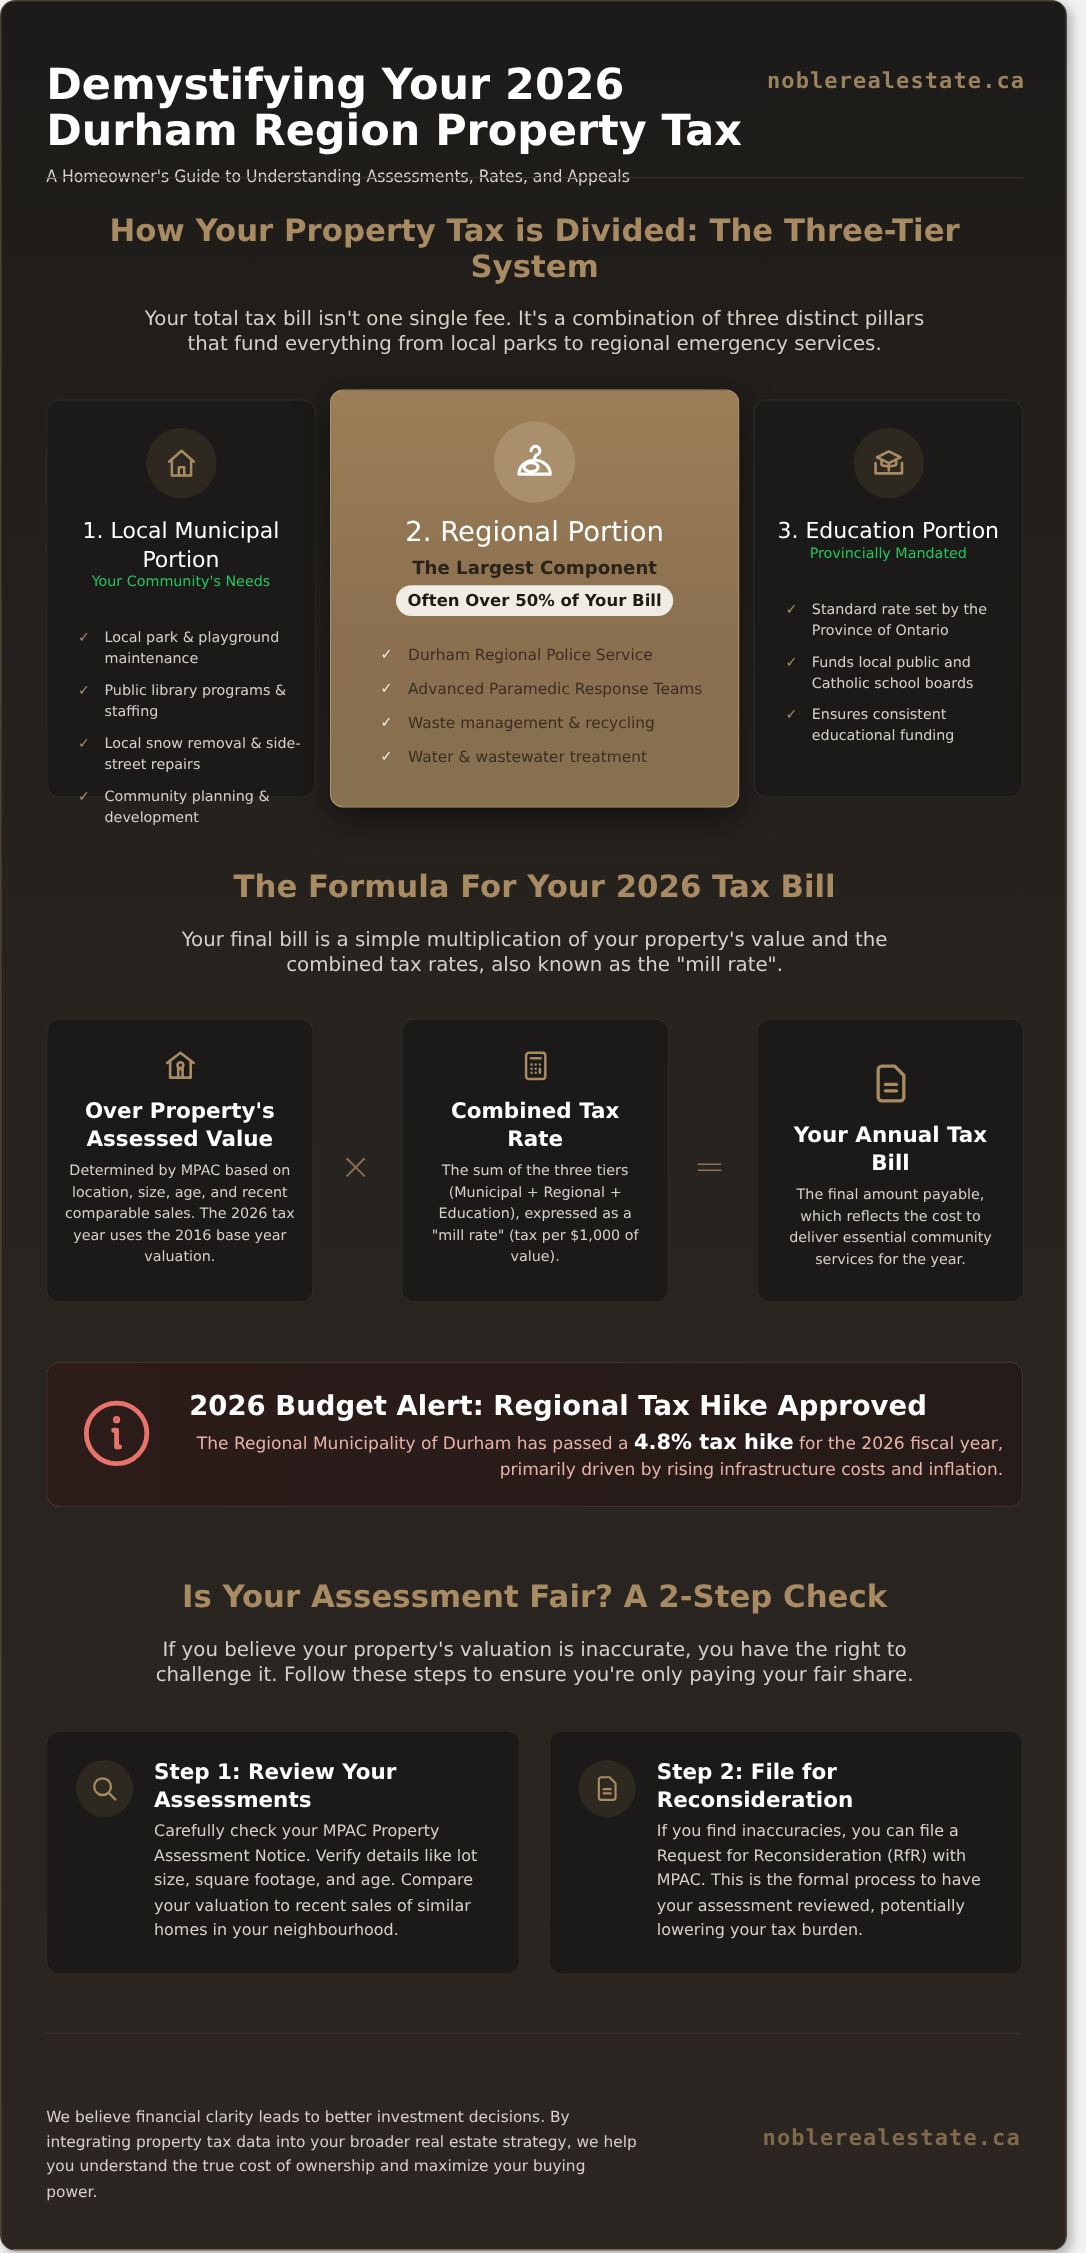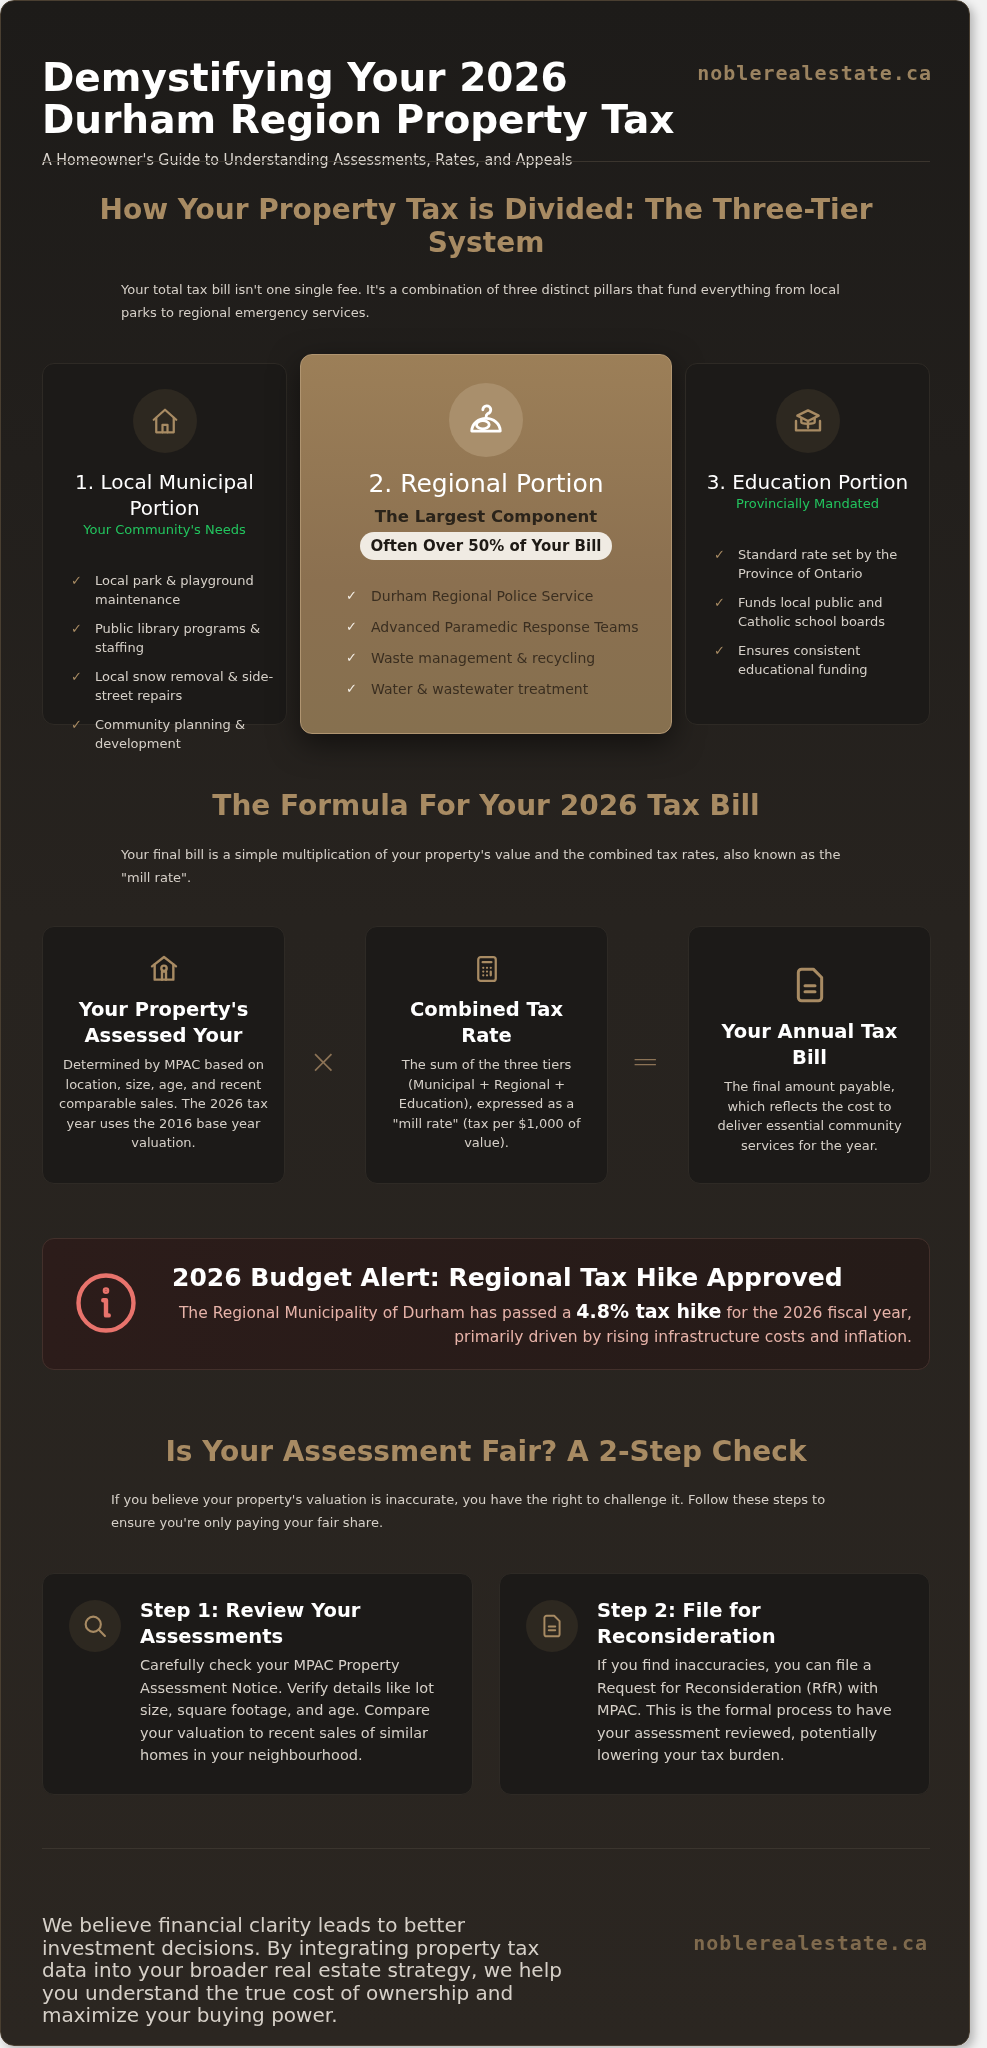--- a/index.html
+++ b/index.html
@@ -21,7 +21,7 @@
   .hr { position: absolute; left: 41px; width: 888px; height: 1px; background: #3b352e; }
 
   .section-title { position: absolute; left: 41px; width: 888px; text-align: center; font-weight: bold; font-size: 28px; line-height: 33px; color: #a88b63; }
-  .section-desc { position: absolute; left: 120px; width: 730px; text-align: left; font-size: 13px; line-height: 23px; color: #d6d0c8; }
+  .section-desc { position: absolute; left: 120px; width: 730px; text-align: center; font-size: 18px; line-height: 23px; color: #d6d0c8; }
 
   
   .tier { position: absolute; border-radius: 12px; background: #1c1a18; border: 1px solid #2e2a25; text-align: center; }

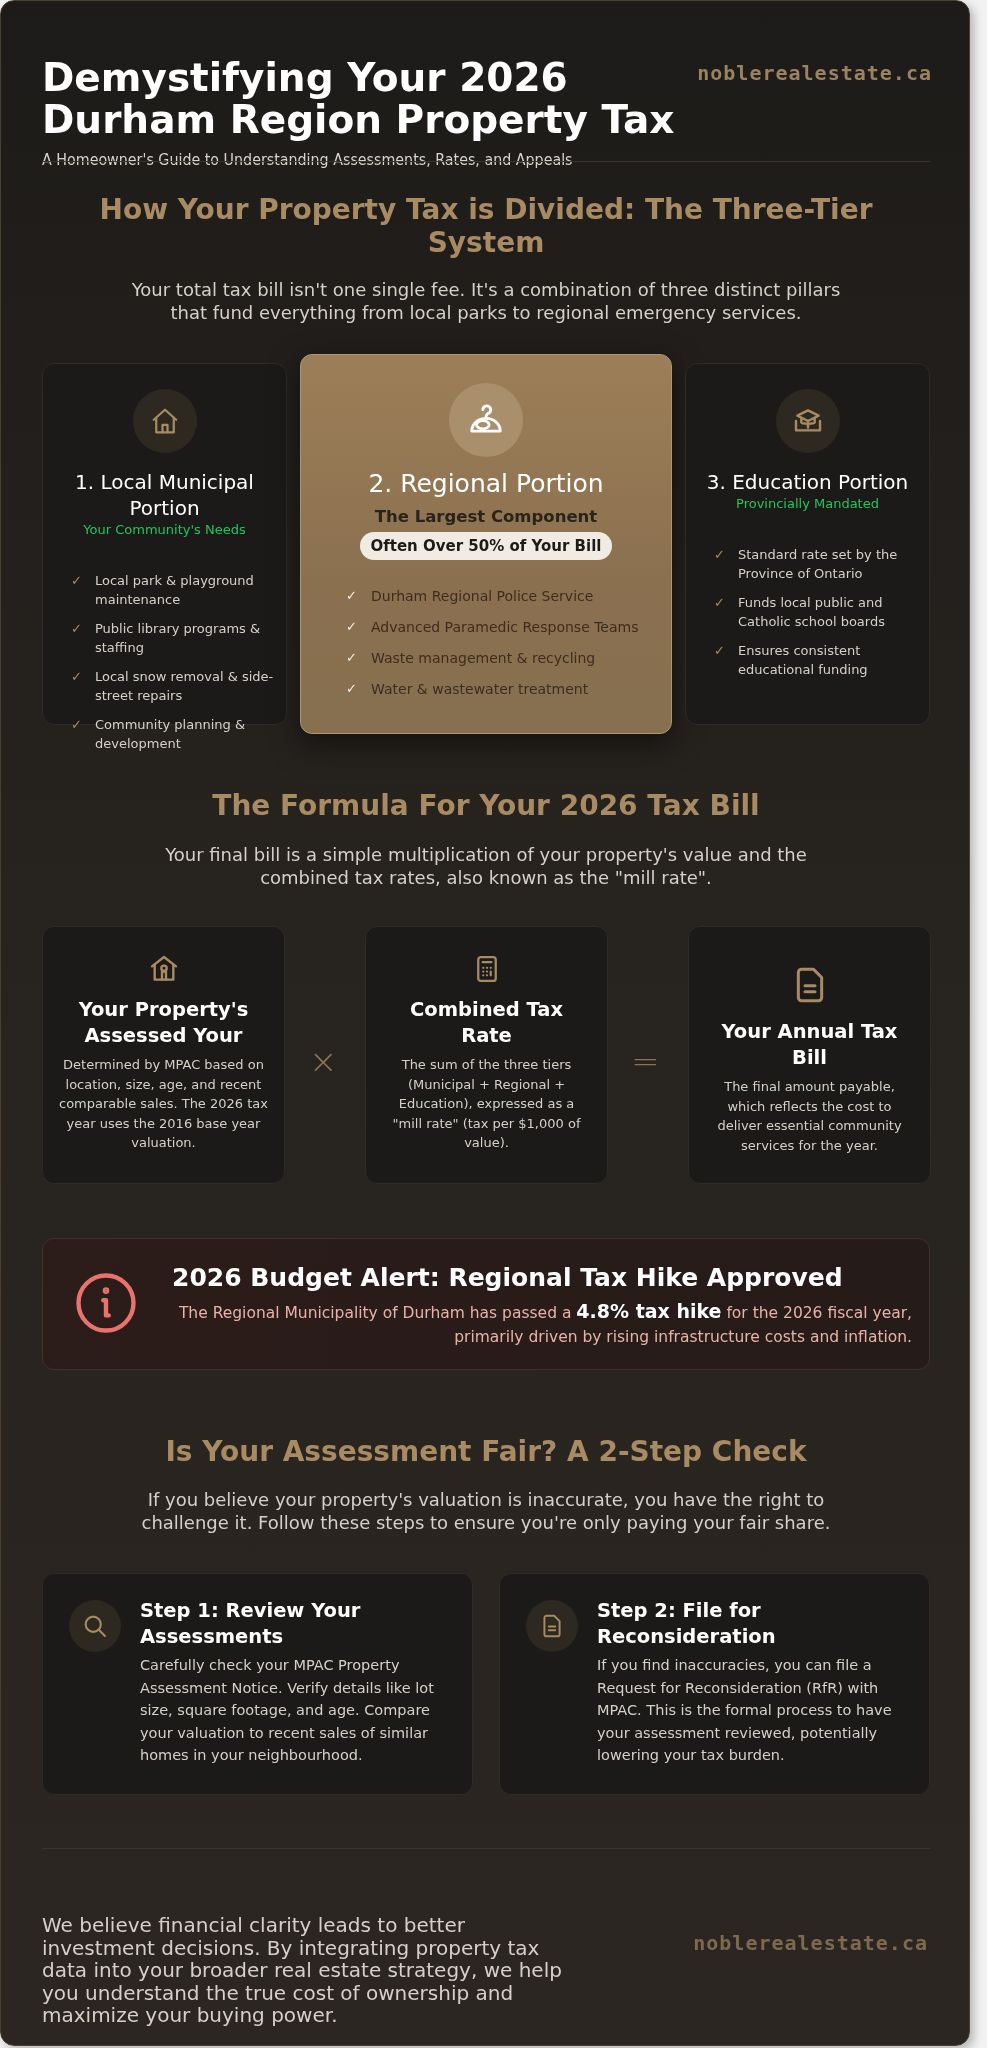--- a/index.html
+++ b/index.html
@@ -148,7 +148,7 @@
           <path d="M10.5 20 V14 H13.5 V20"></path>
         </svg>
     </div>
-    <h3>Your Property's Assessed Your</h3>
+    <h3>Over Property's Assessed Value</h3>
     <p>Determined by MPAC based on location, size, age, and recent comparable sales. The 2026 tax year uses the 2016 base year valuation.</p>
   </div>
 

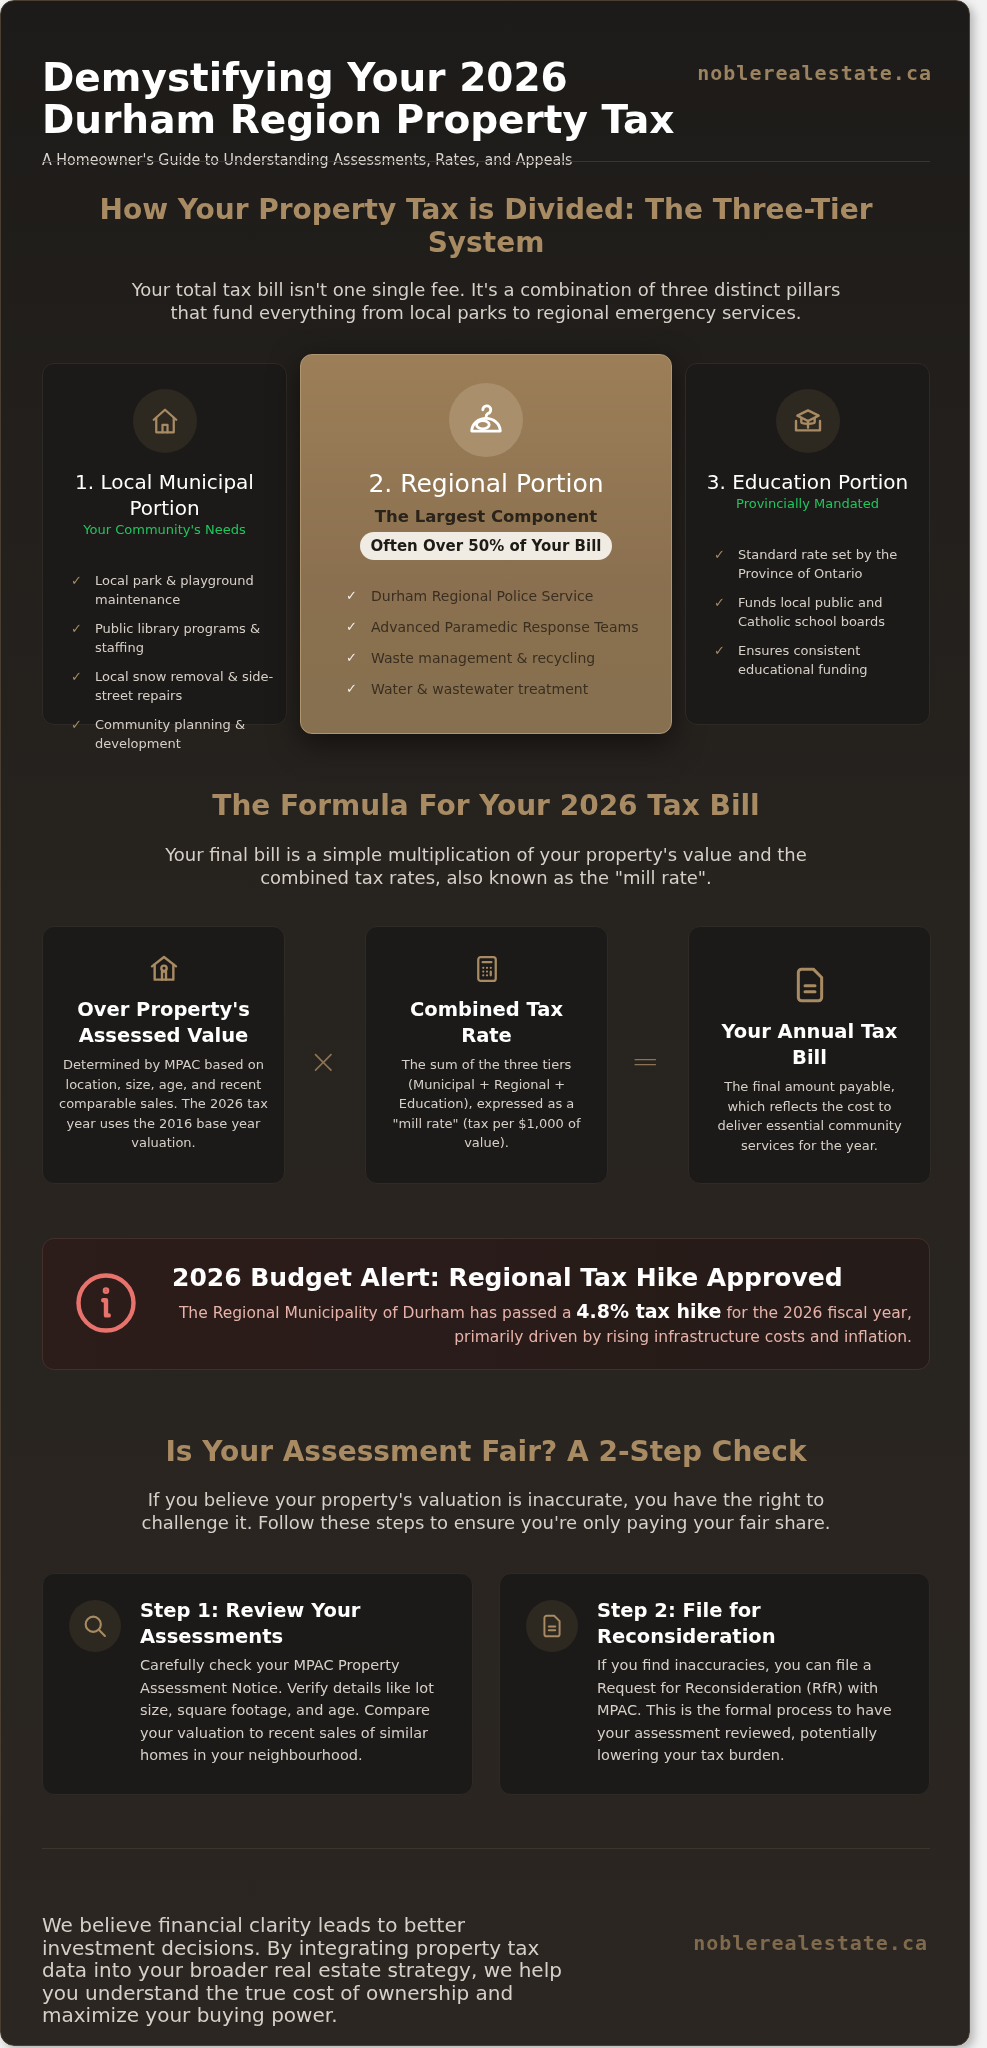--- a/index.html
+++ b/index.html
@@ -63,7 +63,7 @@
 
   
   .footer-title { position: absolute; left: 41px; top: 1878px; font-size: 24.5px; font-weight: bold; color: #a88b63; }
-  .footer-text { position: absolute; left: 41px; top: 1913px; width: 540px; font-size: 20px; line-height: 22.5px; color: #d6d0c8; }
+  .footer-text { position: absolute; left: 41px; top: 1913px; width: 540px; font-size: 14px; line-height: 22.5px; color: #d6d0c8; }
   .brand-bottom { position: absolute; right: 41px; top: 1930px; font-family: "DejaVu Sans Mono", monospace; font-weight: bold; font-size: 20px; letter-spacing: 1px; color: #7f6a4d; }
 </style>
 </head>

